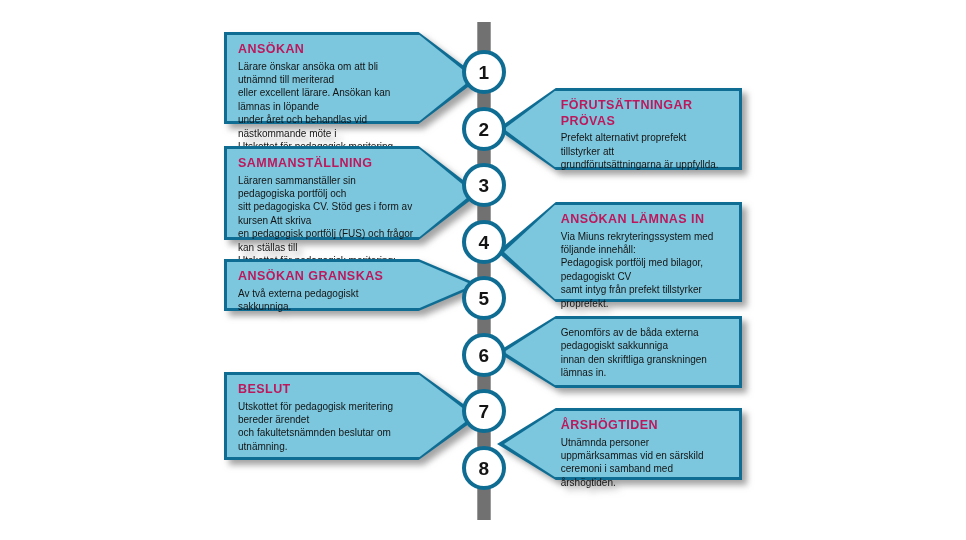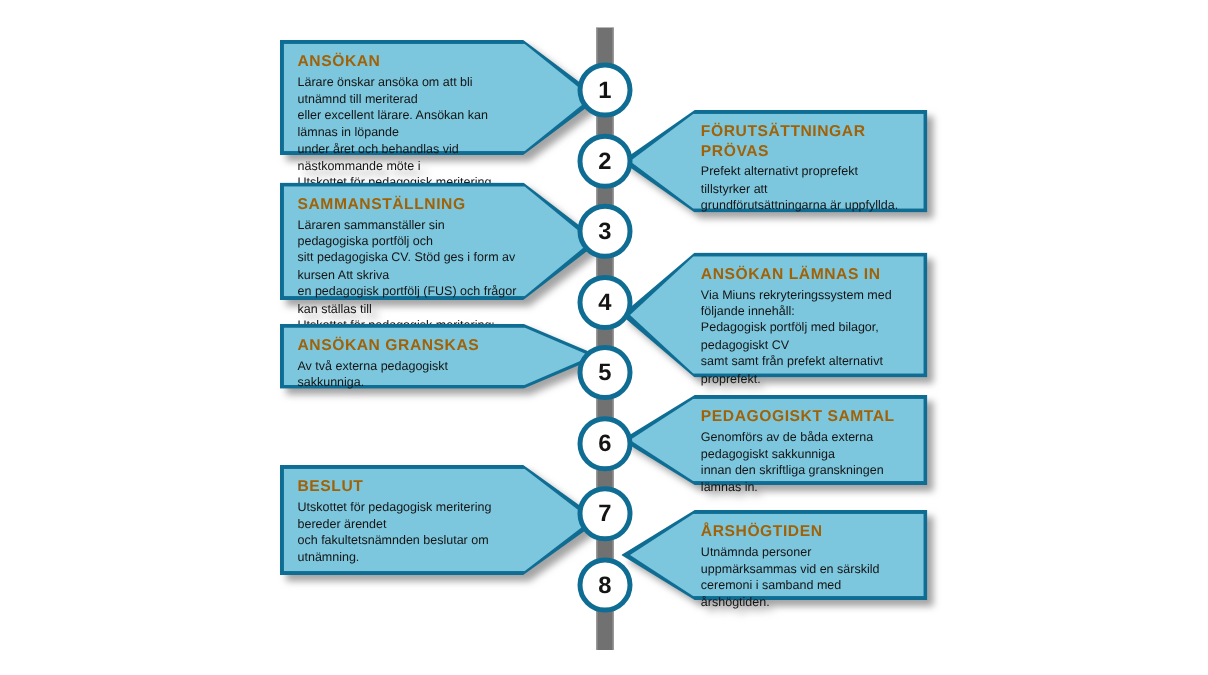--- a/index.html
+++ b/index.html
@@ -118,7 +118,7 @@
   .step-title {
     font-size: 12.5px;
     font-weight: bold;
-    color: #a16207;
+    color: #be185d;
     letter-spacing: 0.45px;
     line-height: 1.25;
     margin: 0 0 2px 0;

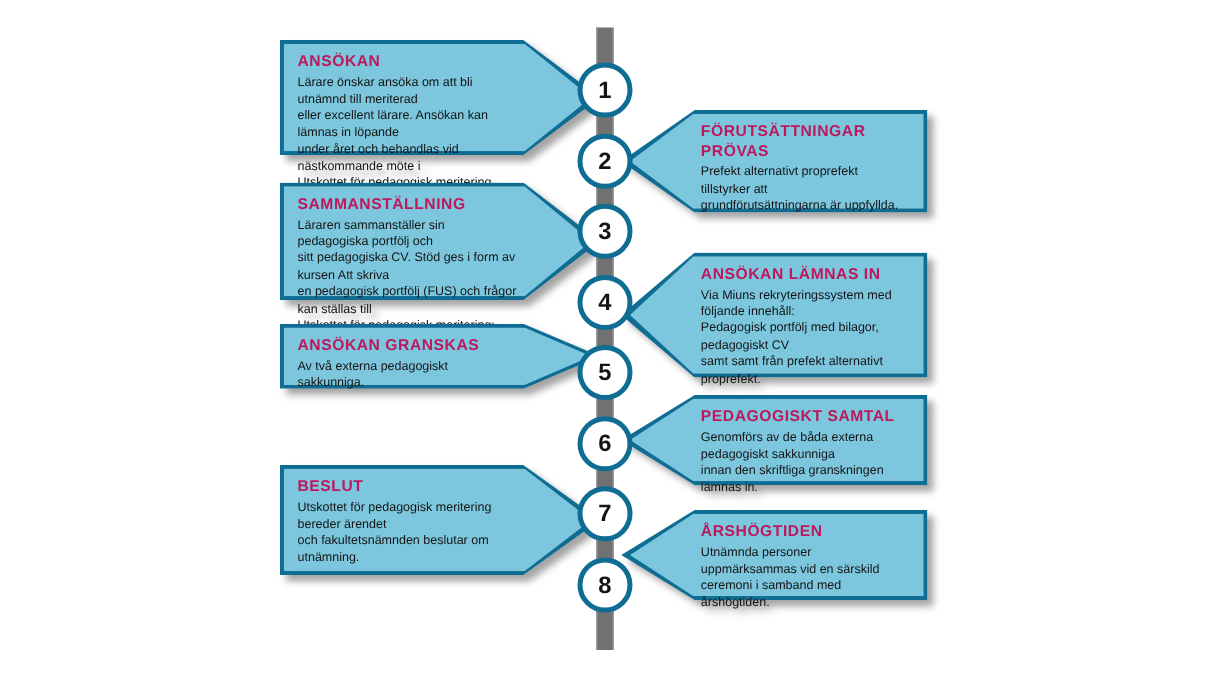--- a/index.html
+++ b/index.html
@@ -189,7 +189,7 @@
       <p class="step-title">ANSÖKAN LÄMNAS IN</p>
       <p class="step-body">Via Miuns rekryteringssystem med följande innehåll:
 Pedagogisk portfölj med bilagor, pedagogiskt CV
-samt samt från prefekt alternativt proprefekt.</p>
+samt intyg från prefekt tillstyrker proprefekt.</p>
     </div>
   </div>
 

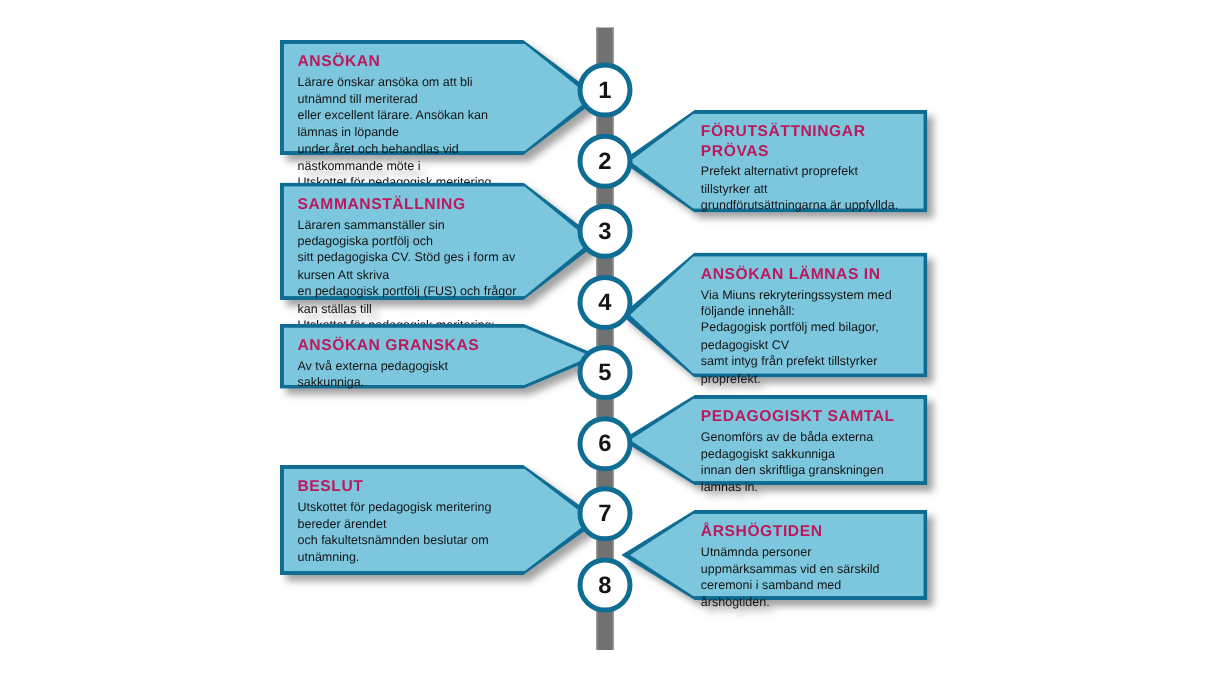--- a/index.html
+++ b/index.html
@@ -206,7 +206,6 @@
     <div class="shape"></div>
     <div class="inner"></div>
     <div class="content">
-      <p class="step-title">PEDAGOGISKT SAMTAL</p>
       <p class="step-body">Genomförs av de båda externa pedagogiskt sakkunniga
 innan den skriftliga granskningen lämnas in.</p>
     </div>

